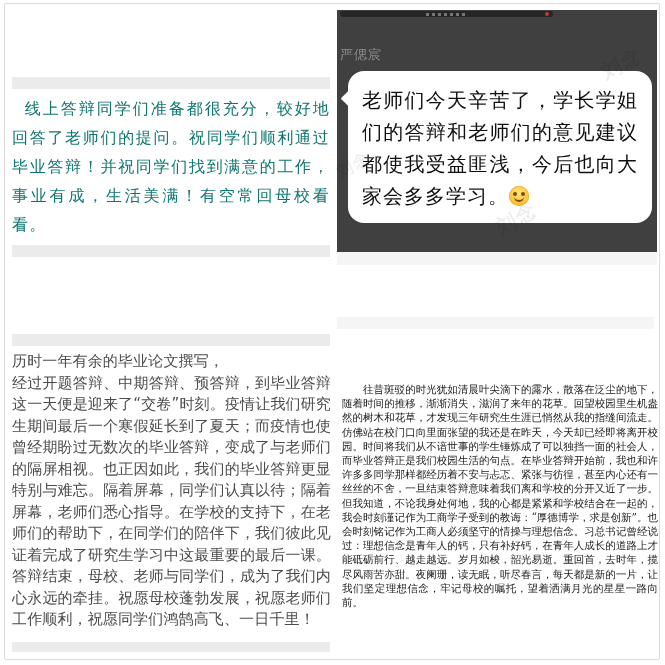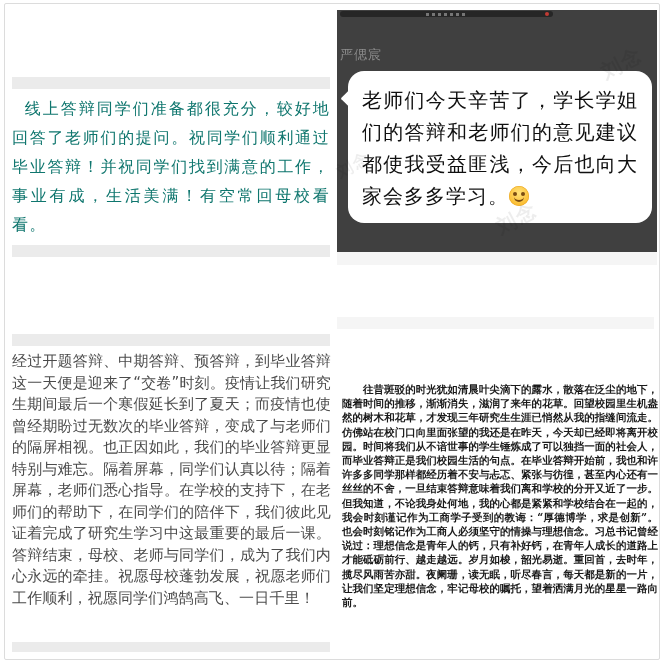--- a/index.html
+++ b/index.html
@@ -117,6 +117,7 @@
 
 <div class="sep l3"></div>
 <div class="farewell">
+  <span class="p1">历时一年有余的毕业论文撰写，</span>
   <span class="p2">经过开题答辩、中期答辩、预答辩，到毕业答辩这一天便是迎来了“交卷”时刻。疫情让我们研究生期间最后一个寒假延长到了夏天；而疫情也使曾经期盼过无数次的毕业答辩，变成了与老师们的隔屏相视。也正因如此，我们的毕业答辩更显特别与难忘。隔着屏幕，同学们认真以待；隔着屏幕，老师们悉心指导。在学校的支持下，在老师们的帮助下，在同学们的陪伴下，我们彼此见证着完成了研究生学习中这最重要的最后一课。答辩结束，母校、老师与同学们，成为了我们内心永远的牵挂。祝愿母校蓬勃发展，祝愿老师们工作顺利，祝愿同学们鸿鹄高飞、一日千里！</span>
 </div>
 <div class="sep l4"></div>

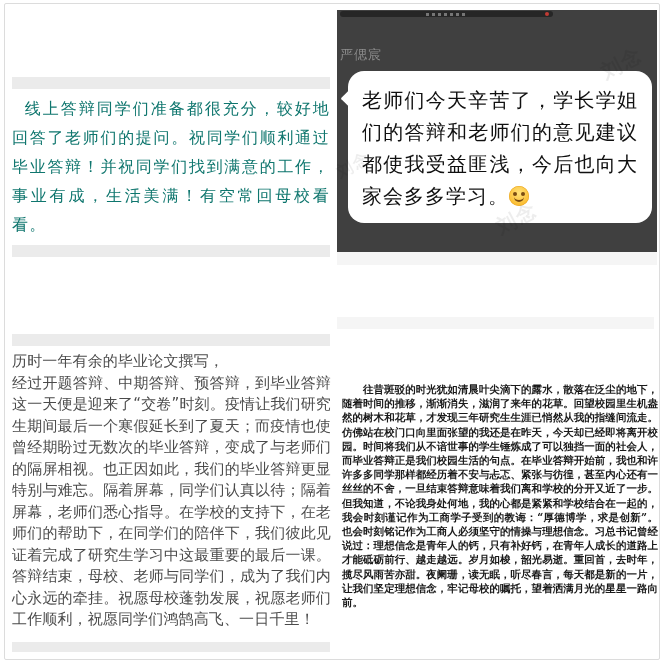--- a/index.html
+++ b/index.html
@@ -92,7 +92,7 @@
   .essay{
     position:absolute;left:342px;top:382px;width:316px;
     font-family:"DejaVu Serif","Liberation Serif",serif;
-    font-size:10.5px;font-weight:700;line-height:14.2px;
+    font-size:10.5px;font-weight:400;line-height:14.2px;
     color:#1a1a1a;text-align:justify;text-indent:2em;
     word-break:break-all;
   }

